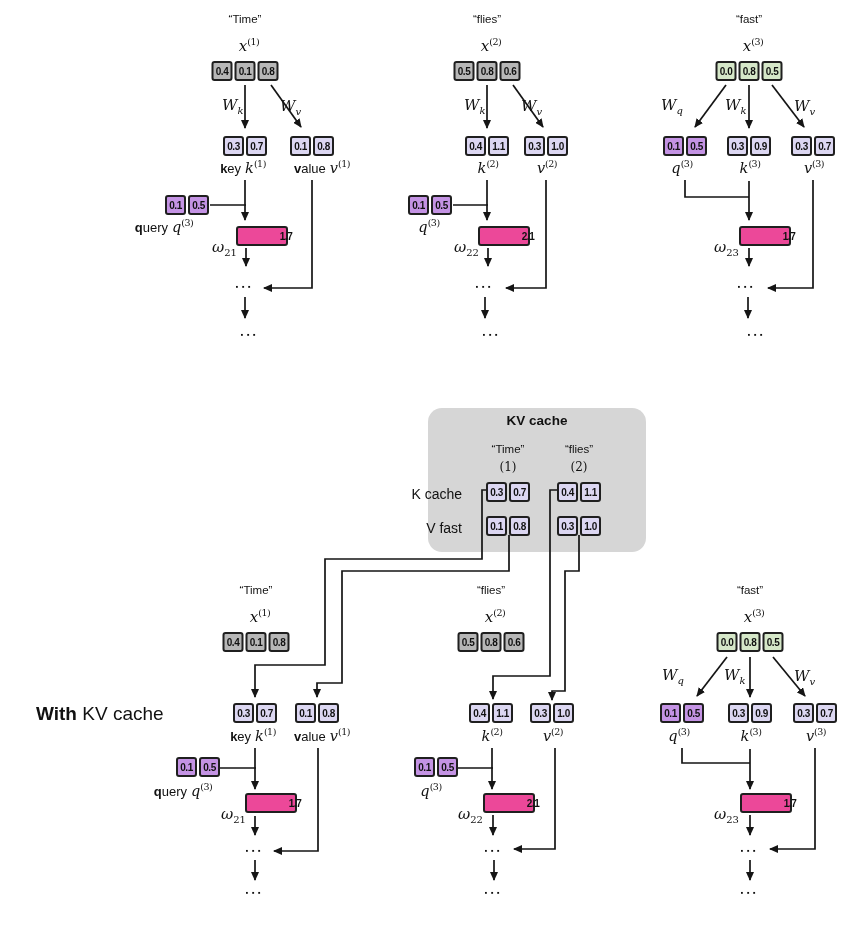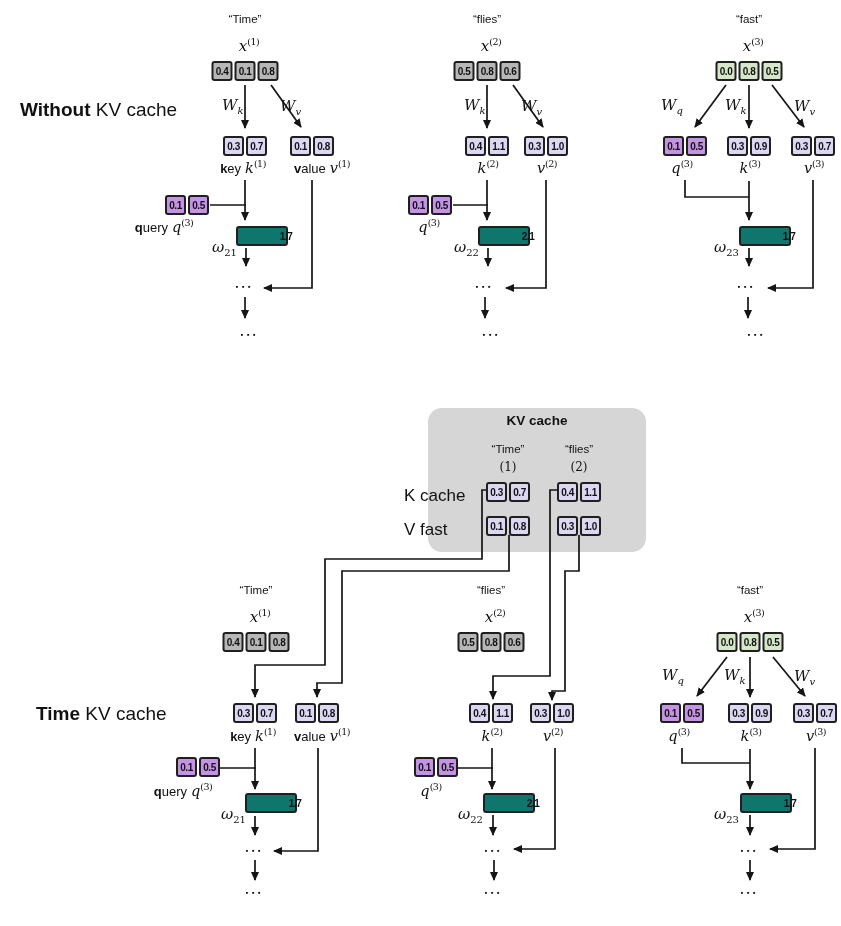--- a/index.html
+++ b/index.html
@@ -103,7 +103,6 @@
     <line x1="750" y1="860" x2="750" y2="880" marker-end="url(#ah)"></line>
   </svg>
 
-  <div class="ptitle" style="left:20px; top:99px"><b>Without</b><span> KV cache</span></div>
   <div class="ptitle" style="left:36px; top:703px"><b>Time</b><span> KV cache</span></div>
 
   <div class="token cx" style="left:245px; top:13px">“Time”</div>

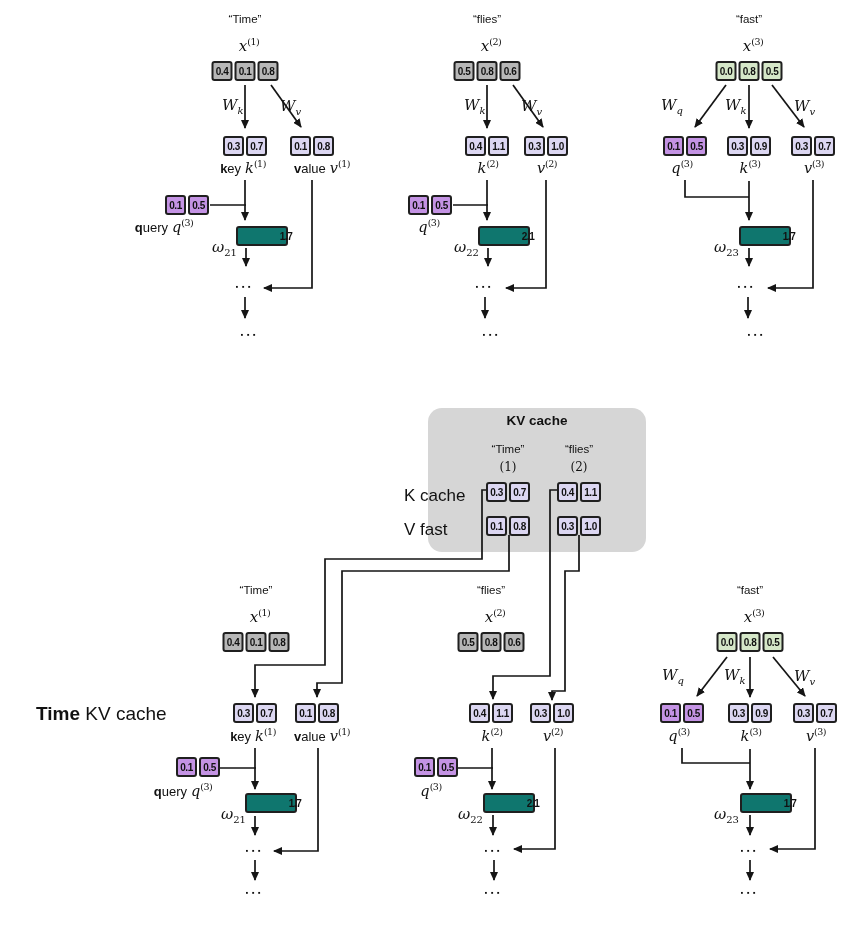--- a/index.html
+++ b/index.html
@@ -15,7 +15,7 @@
   .green { background:#d5e7c8; }
   .lav   { background:#dcd7f2; }
   .pur   { background:#c493e4; }
-  .blue  { background:#0f766e;padding-left:48px; }
+  .blue  { background:#ec4899;padding-left:48px; }
   .abs { position:absolute; }
   .math { position:absolute; font-family:"DejaVu Serif", serif; font-style:italic;
           font-size:15px; white-space:nowrap; }

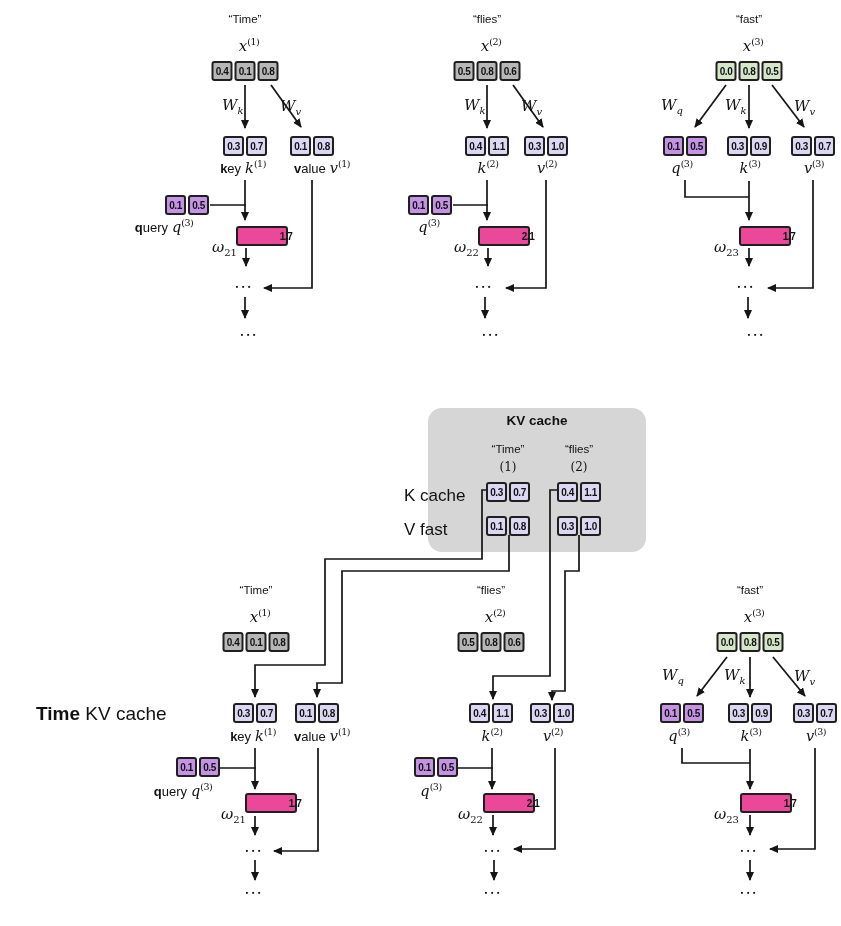--- a/index.html
+++ b/index.html
@@ -32,7 +32,7 @@
   .kvbox { position:absolute; left:428px; top:408px; width:218px; height:144px;
            background:#d6d6d6; border-radius:14px; }
   .kvtitle { position:absolute; font-weight:bold; font-size:13.5px; white-space:nowrap; }
-  .cachelabel { position:absolute; font-size:17px; width:58px; white-space:nowrap; }
+  .cachelabel { position:absolute; font-size:14px; width:58px; text-align:right; white-space:nowrap; }
   .indexlabel { position:absolute; font-family:"DejaVu Serif", serif; font-size:12px; }
   svg.wires { position:absolute; left:0; top:0; pointer-events:none; }
   svg.wires line, svg.wires polyline { stroke:#151515; stroke-width:1.7; fill:none; }

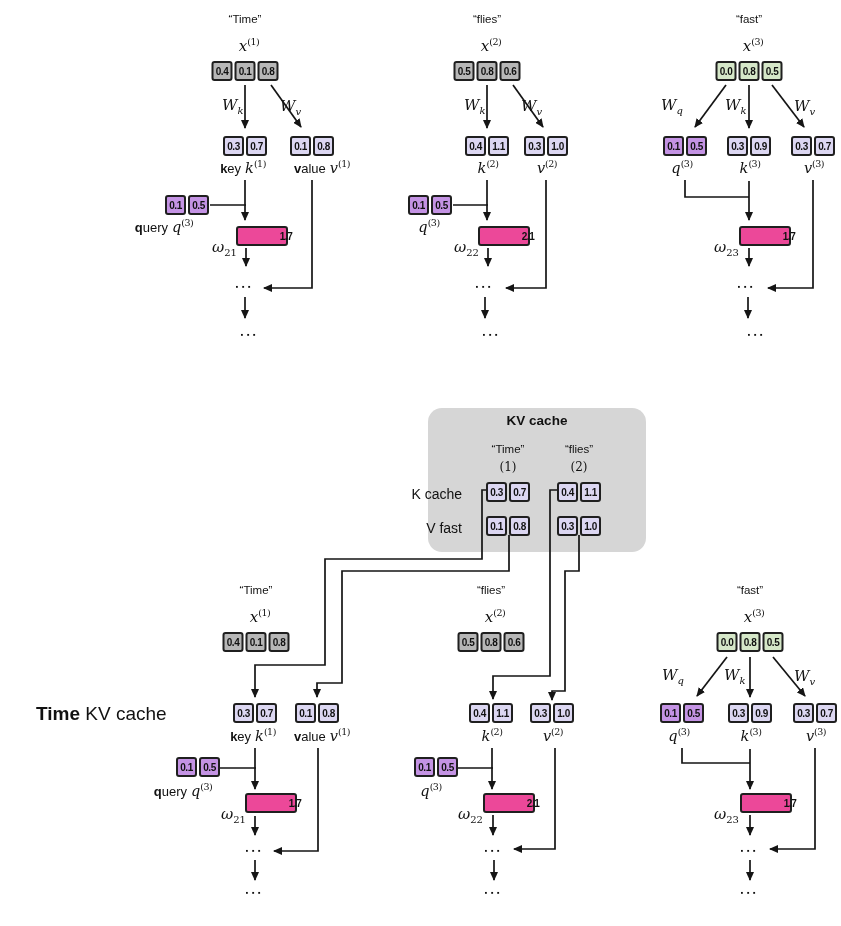--- a/index.html
+++ b/index.html
@@ -103,7 +103,7 @@
     <line x1="750" y1="860" x2="750" y2="880" marker-end="url(#ah)"></line>
   </svg>
 
-  <div class="ptitle" style="left:36px; top:703px"><b>Time</b><span> KV cache</span></div>
+  <div class="ptitle" style="left:36px; top:703px"><b>With</b><span> KV cache</span></div>
 
   <div class="token cx" style="left:245px; top:13px">“Time”</div>
   <div class="math cx" style="left:249px; top:36px"><i>x</i><sup>(1)</sup></div>

